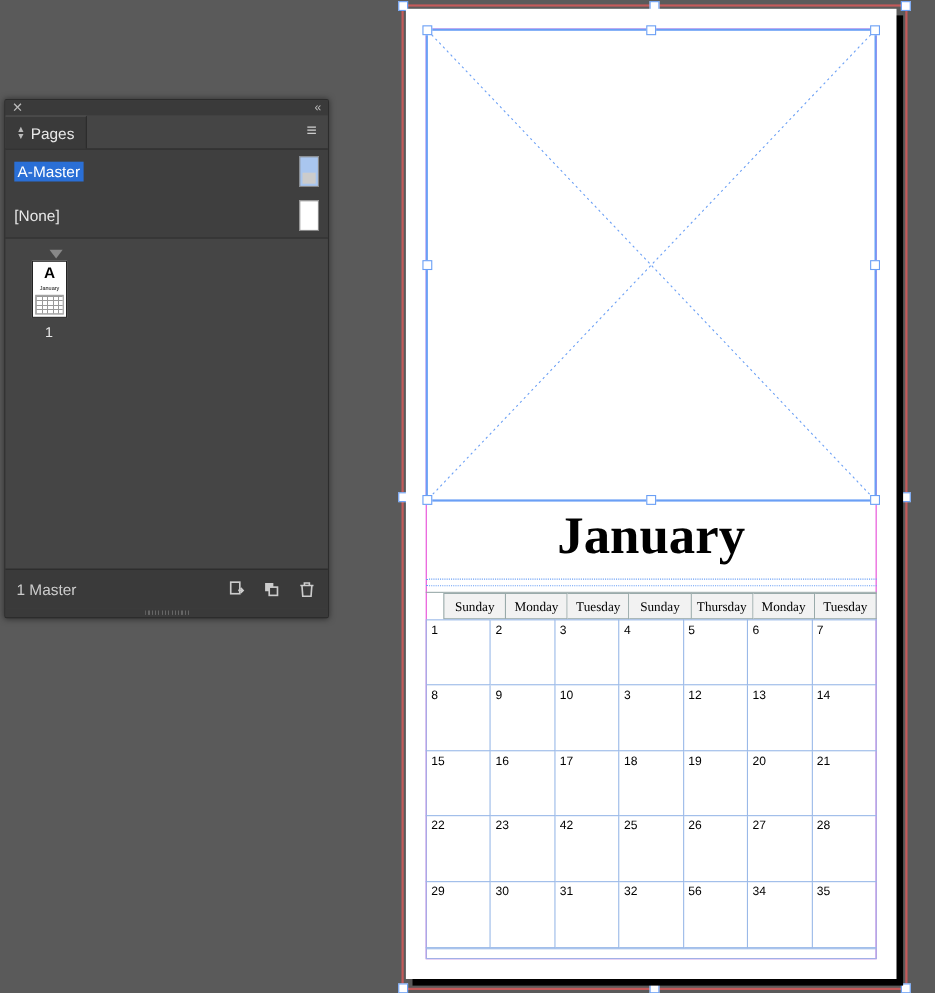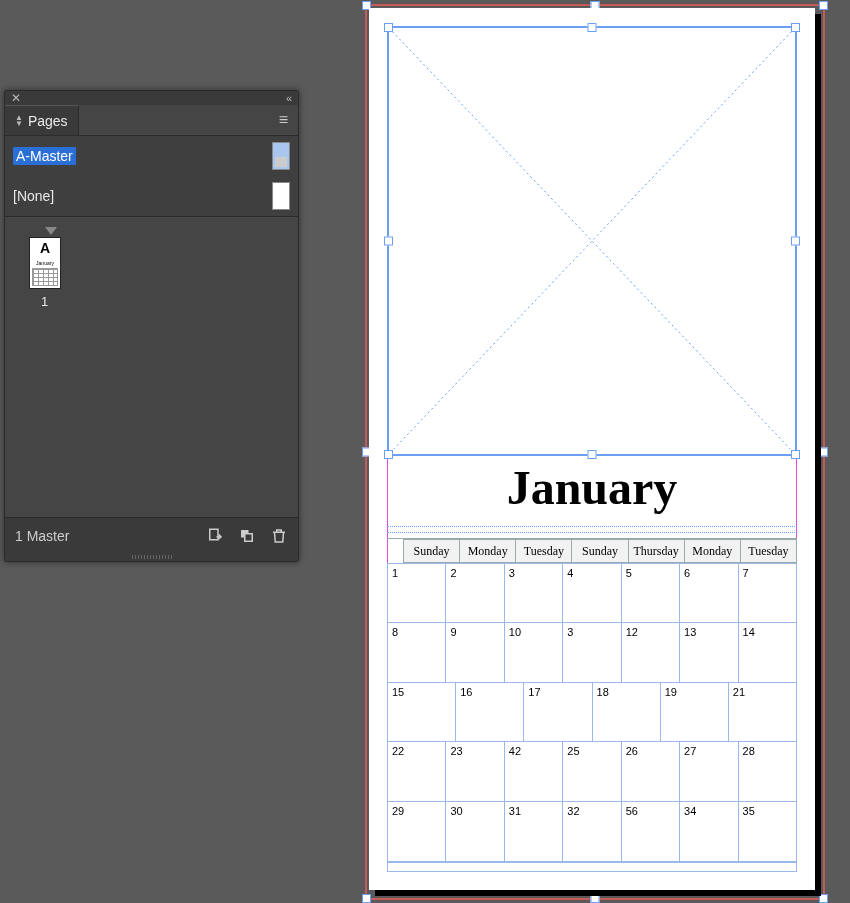--- a/index.html
+++ b/index.html
@@ -357,6 +357,7 @@
           <div class="cell">17</div>
           <div class="cell">18</div>
           <div class="cell">19</div>
+          <div class="cell">20</div>
           <div class="cell">21</div>
         </div>
         <div class="row">

